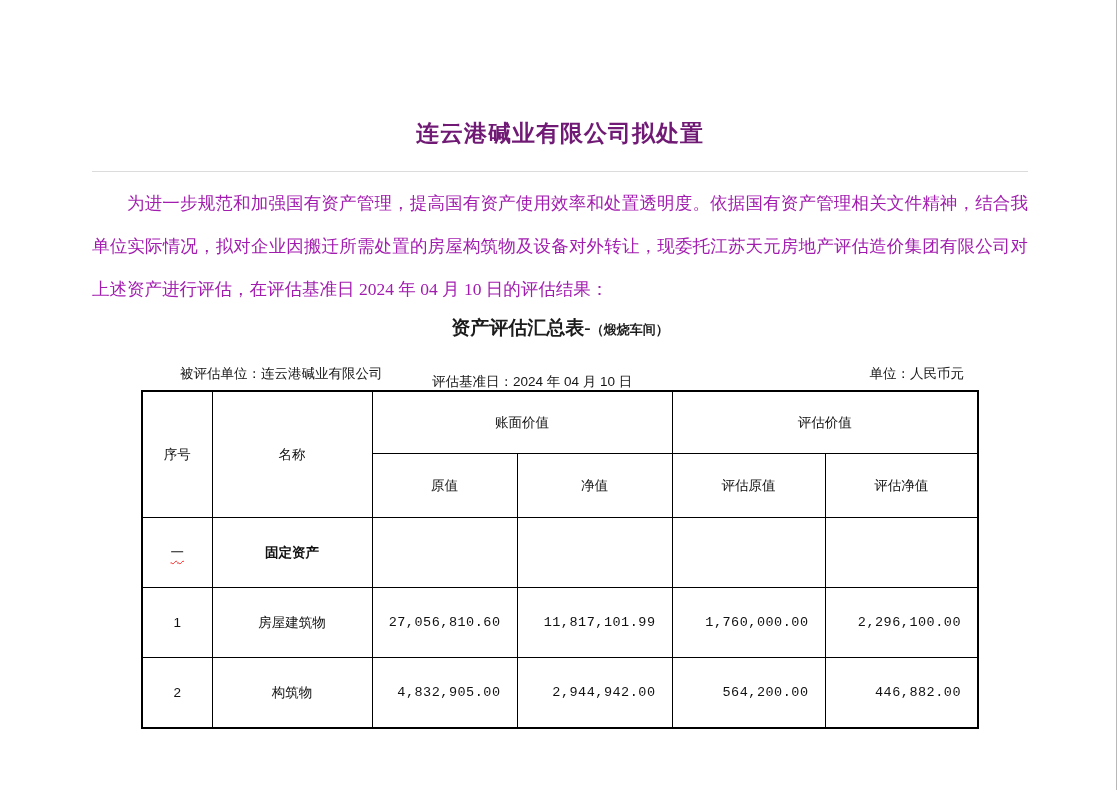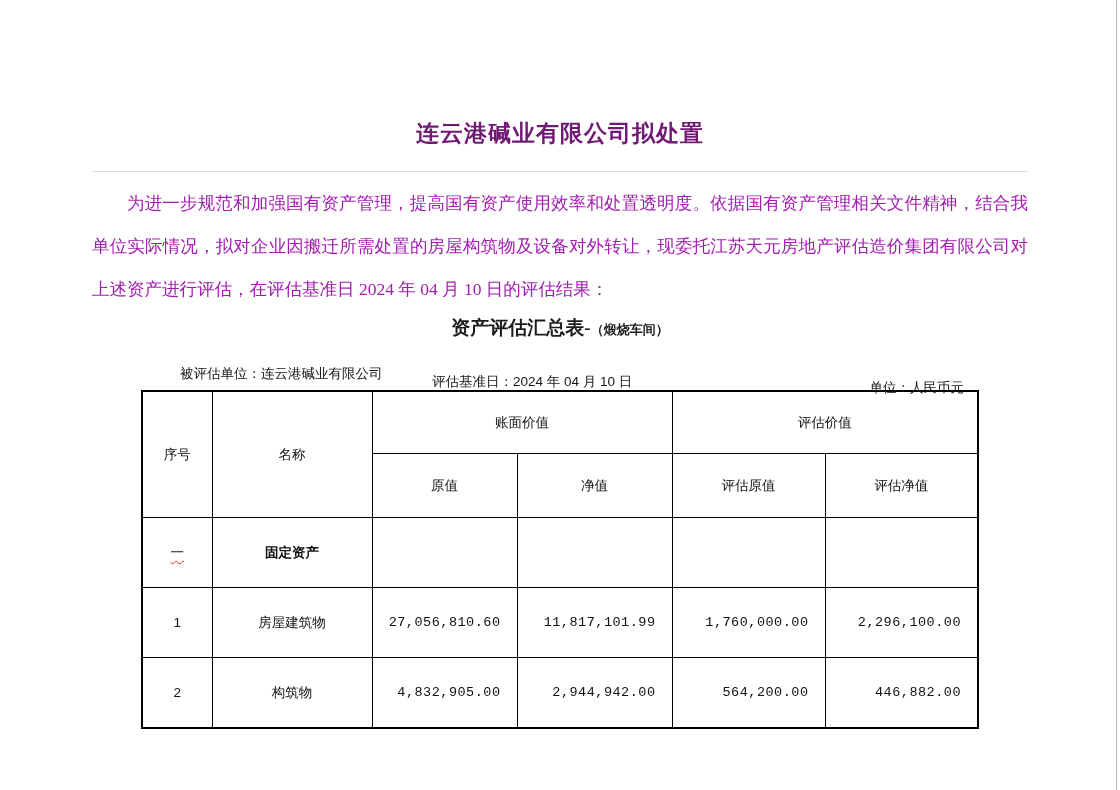--- a/index.html
+++ b/index.html
@@ -66,7 +66,7 @@
   }
   .meta-left  { position: absolute; left: 6px;  top: 0; margin-left: 32px; }
   .meta-mid   { position: absolute; left: 290px; top: 8px; }
-  .meta-right { position: absolute; right: 14px; top: 14px; }
+  .meta-right { position: absolute; right: 14px; top: 0; }
   table.summary-table {
     width: 836px;
     margin: 0 auto;

